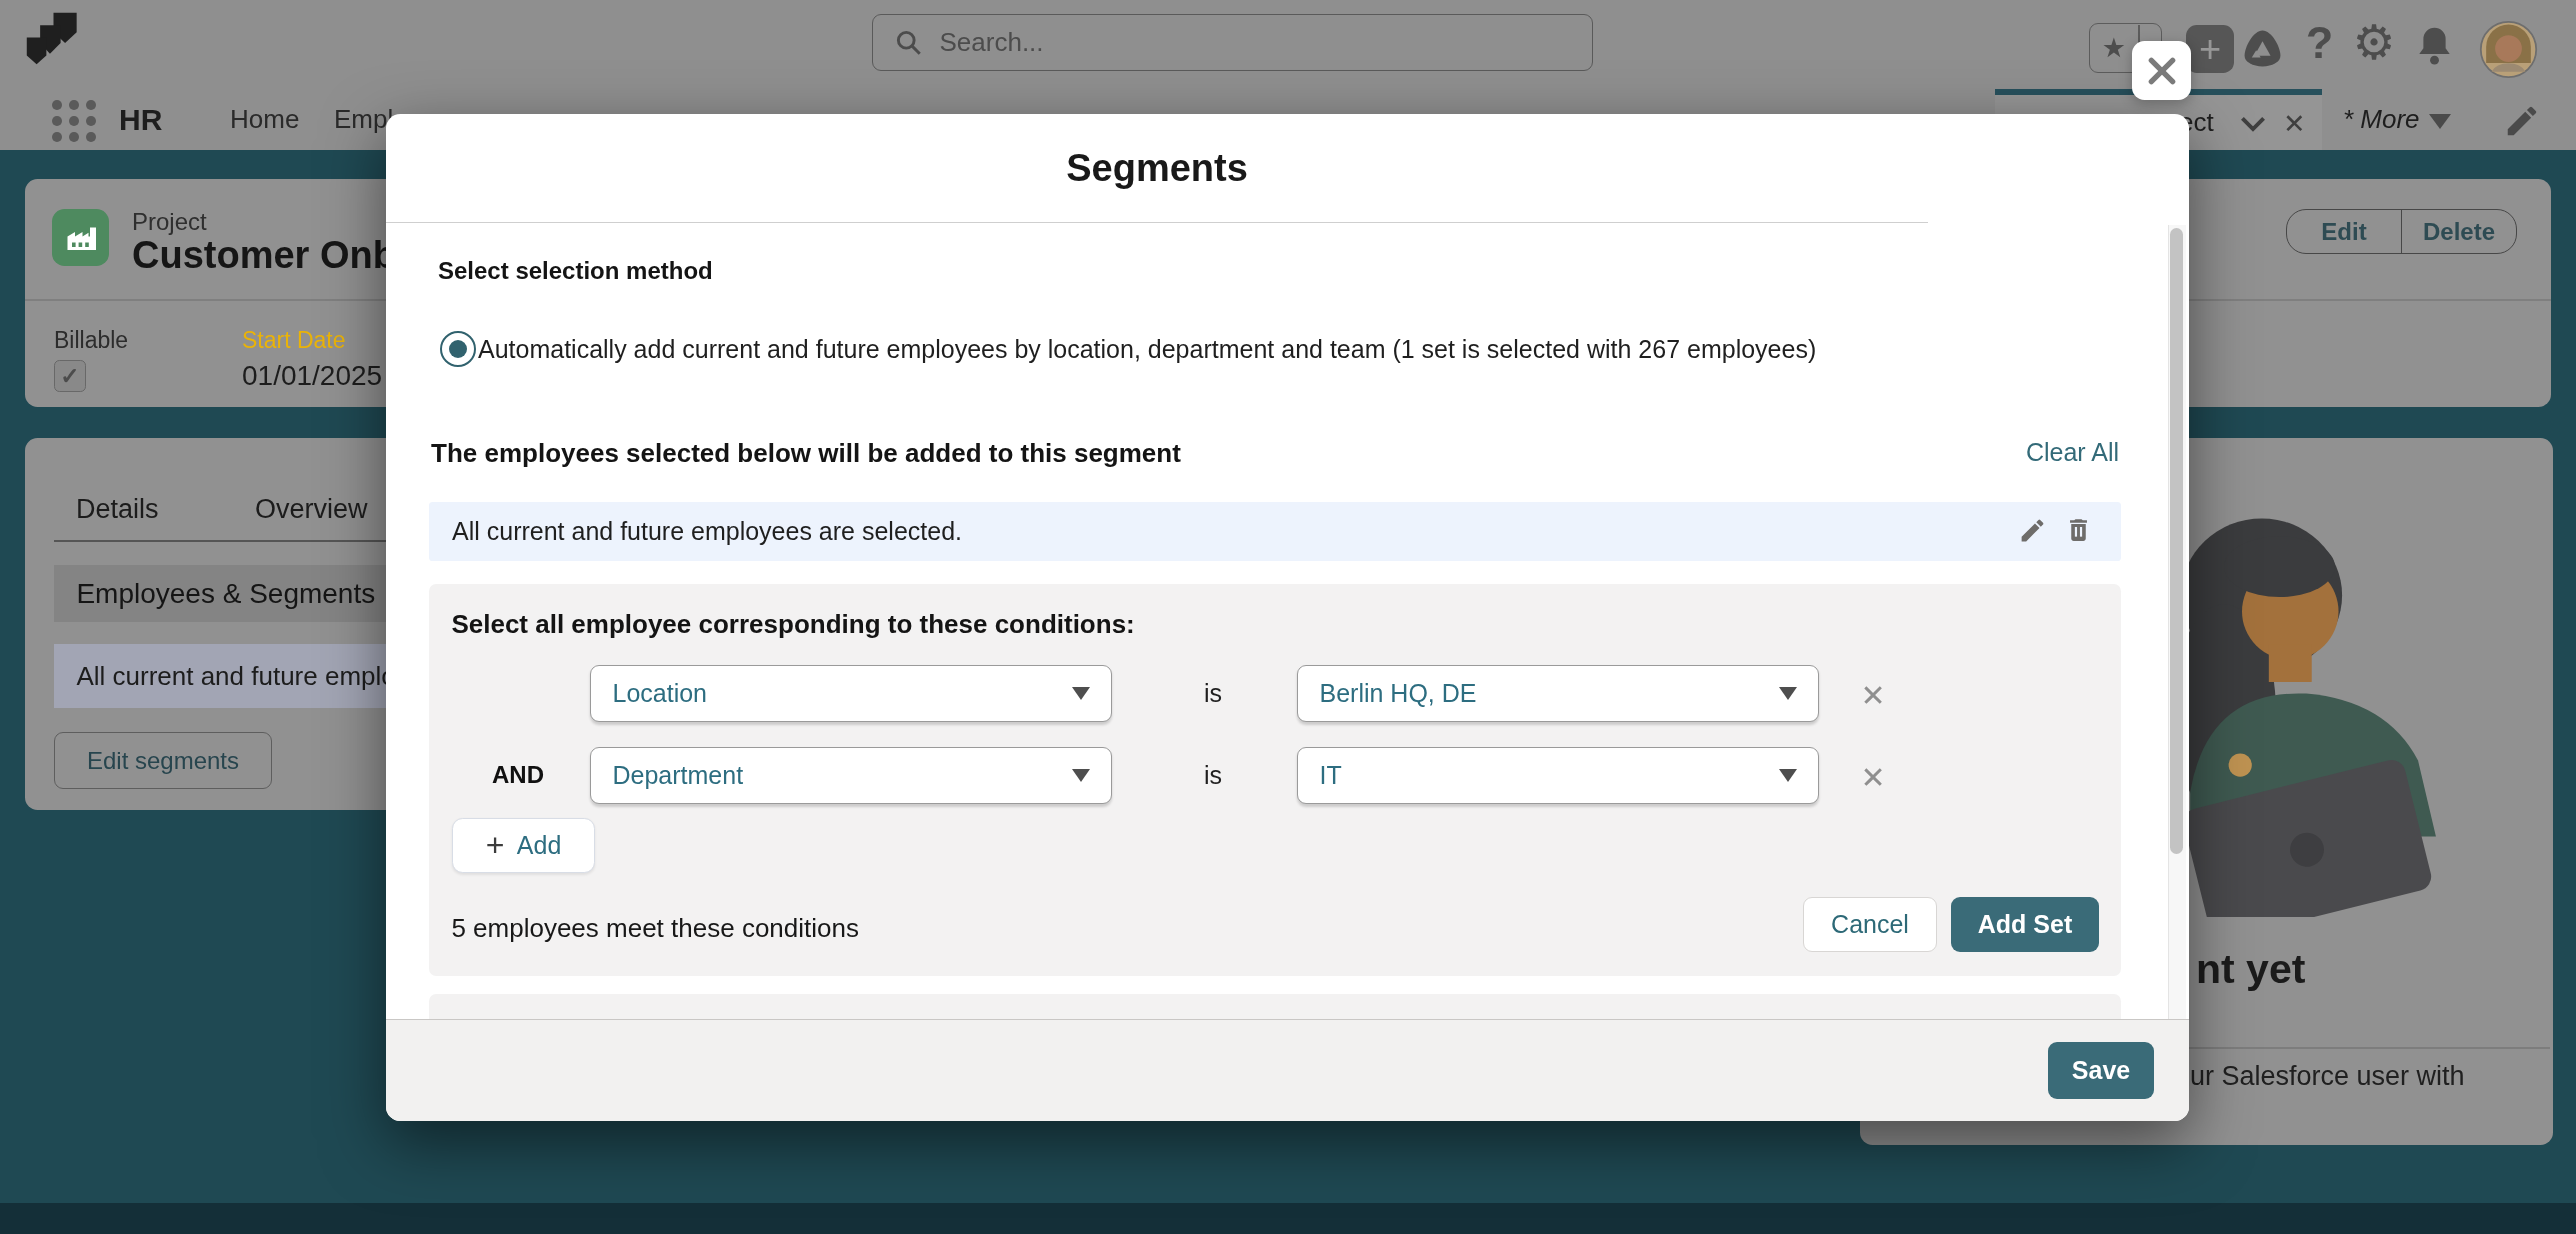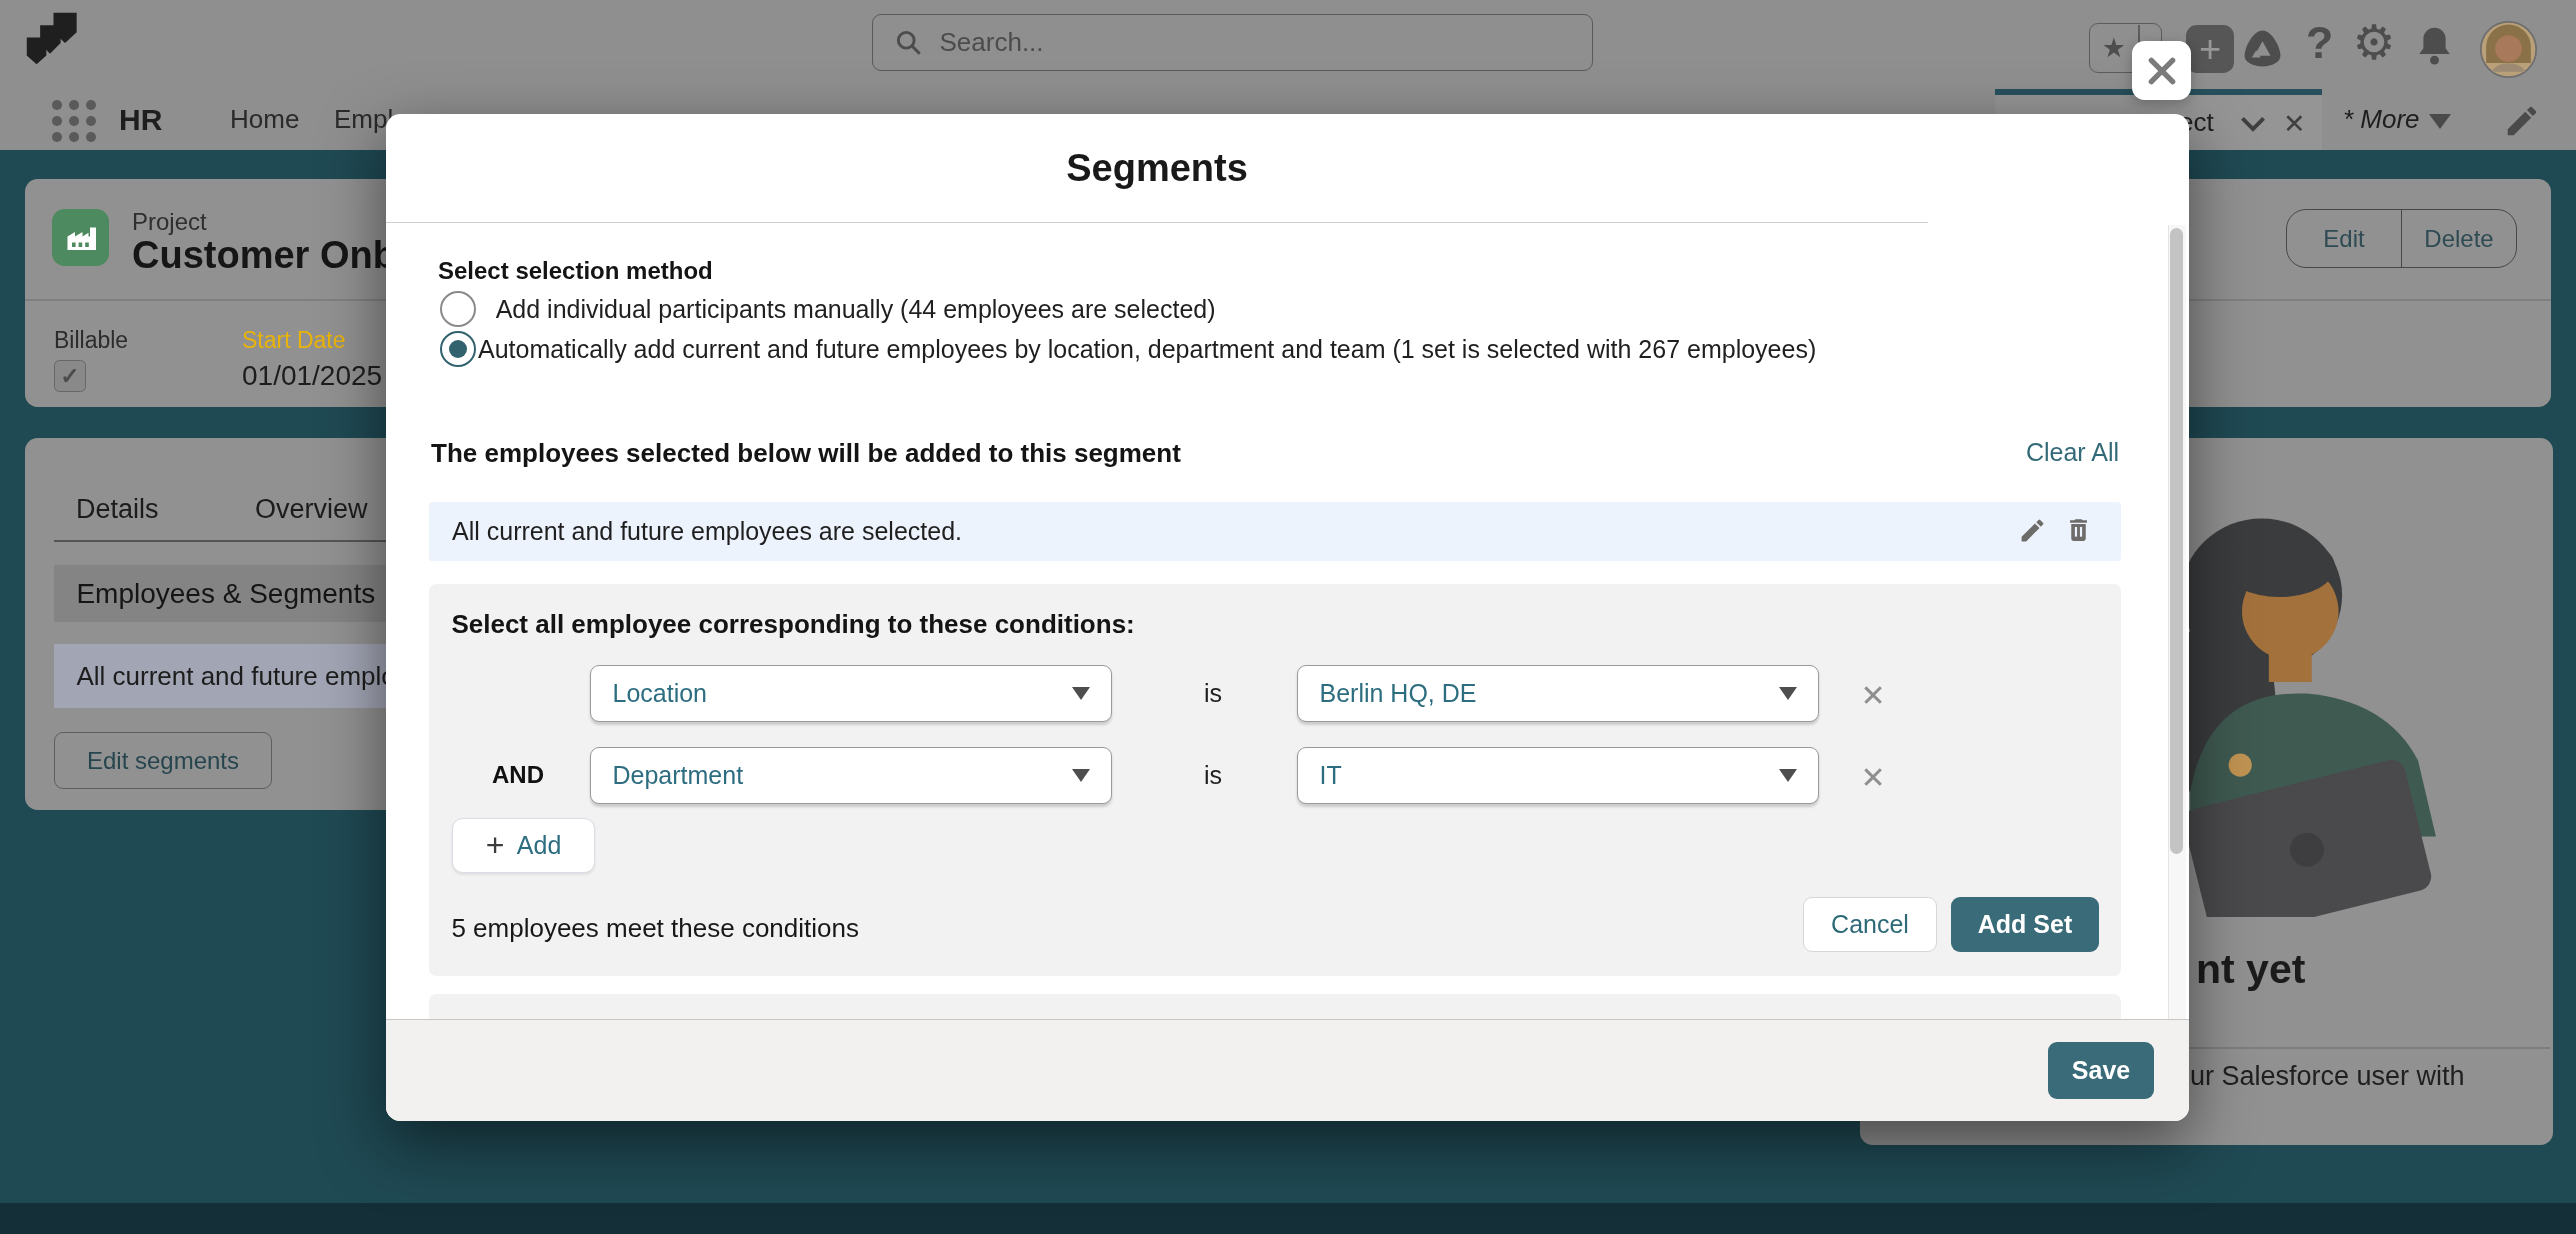--- a/index.html
+++ b/index.html
@@ -152,7 +152,7 @@
   </div>
   <div class="abs dimtext" style="left:132px;top:208px;font-size:24px;color:#2f2f2f;z-index:3;">Project</div>
   <div class="abs" style="left:132px;top:234px;font-size:38px;font-weight:bold;color:#161616;z-index:3;white-space:nowrap;">Customer Onboa</div>
-  <div class="abs" style="left:2286px;top:209px;height:59px;display:flex;border:1.8px solid #474747;border-radius:20px;z-index:3;">
+  <div class="abs" style="left:2286px;top:209px;height:45px;display:flex;border:1.8px solid #474747;border-radius:20px;z-index:3;font-weight:bold;">
     <div class="tealtext" style="width:114px;display:flex;align-items:center;justify-content:center;font-size:24px;border-right:1.8px solid #474747;">Edit</div>
     <div class="tealtext" style="width:114px;display:flex;align-items:center;justify-content:center;font-size:24px;">Delete</div>
   </div>

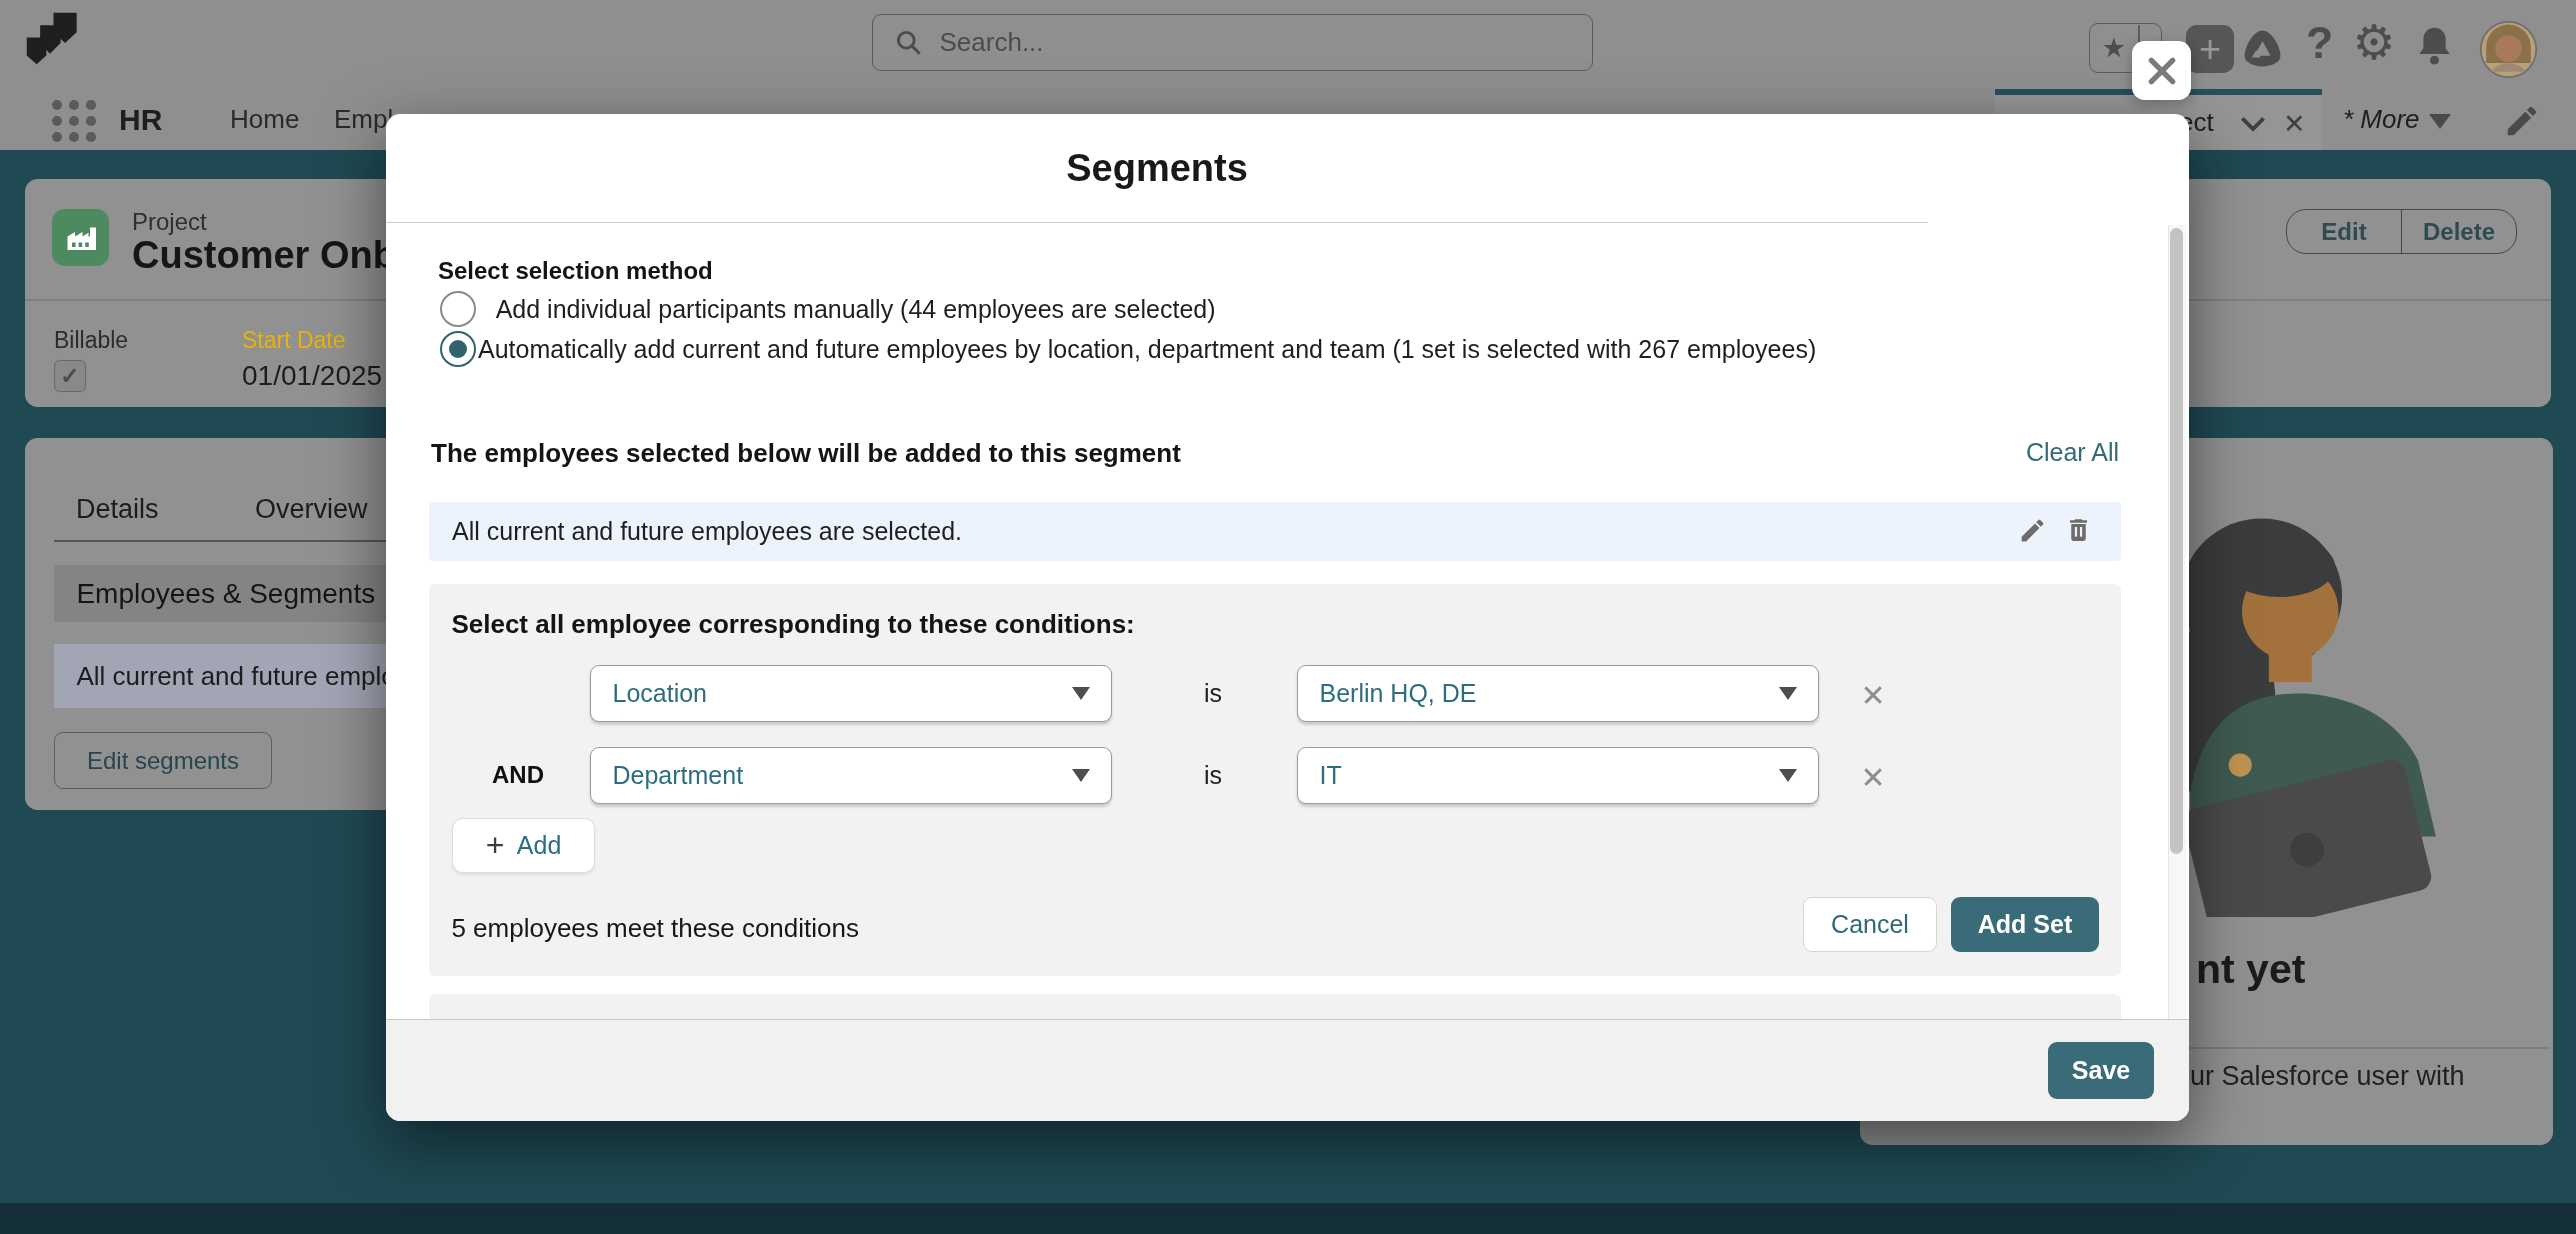--- a/index.html
+++ b/index.html
@@ -198,10 +198,6 @@
 
     <div class="abs bold" style="left:52px;top:143px;font-size:24px;">Select selection method</div>
 
-    <div class="abs" style="left:54px;top:177px;display:flex;align-items:center;gap:19.7px;">
-      <span class="radio"></span>
-      <span class="mlabel">Add individual participants manually (44 employees are selected)</span>
-    </div>
     <div class="abs" style="left:54px;top:217px;display:flex;align-items:center;gap:2px;">
       <span class="radio sel"></span>
       <span class="mlabel">Automatically add current and future employees by location, department and team (1 set is selected with 267 employees)</span>

